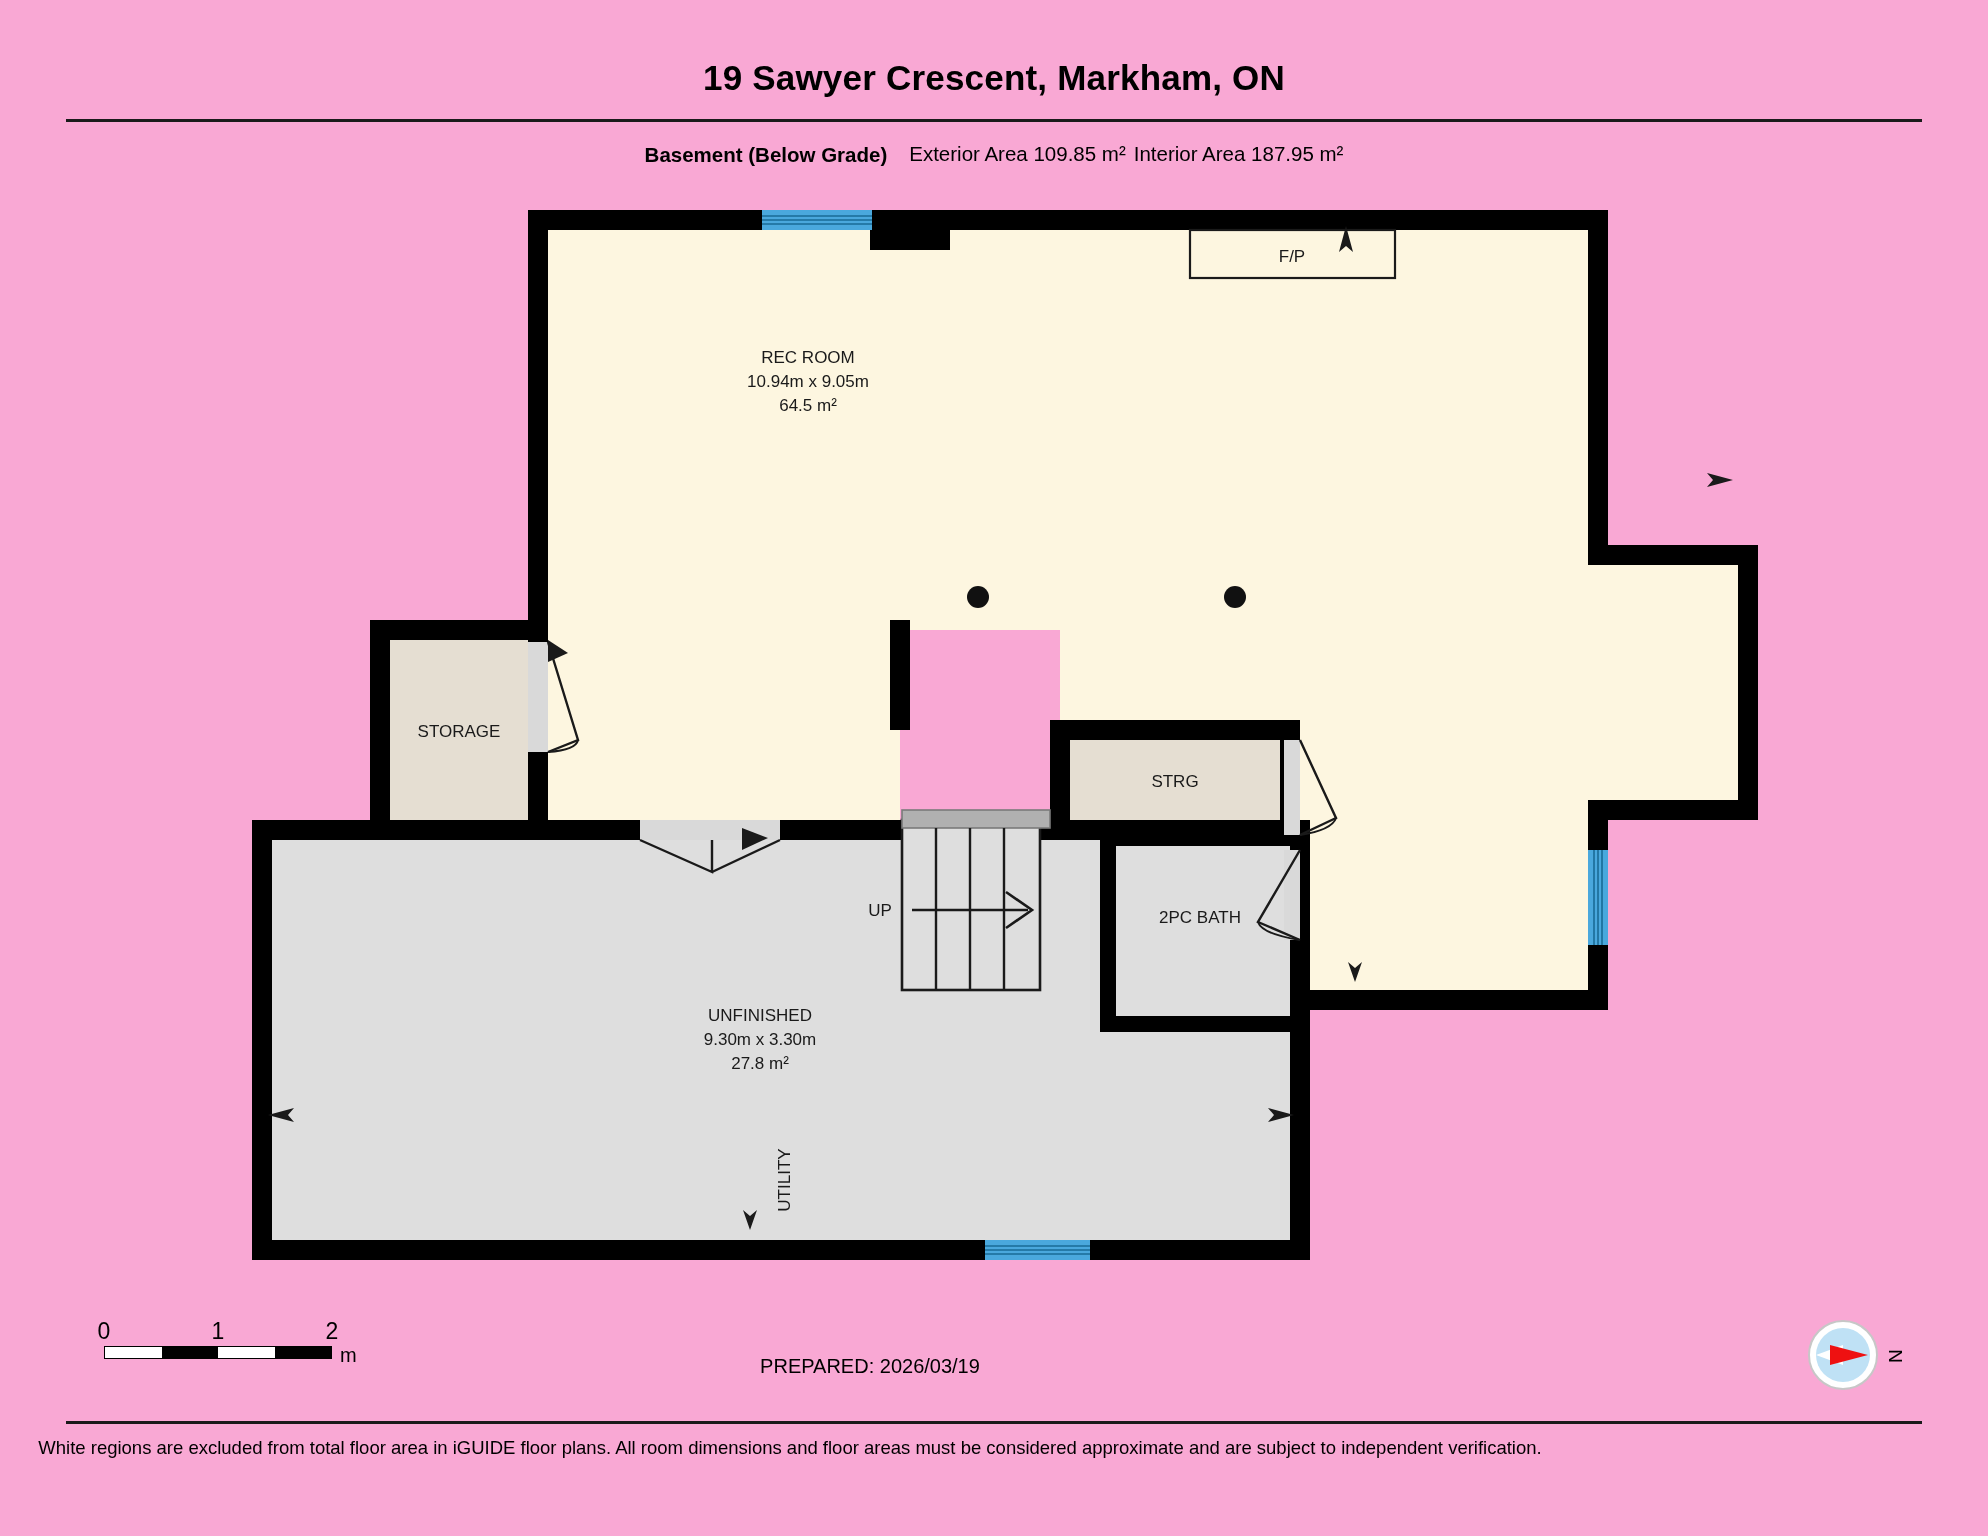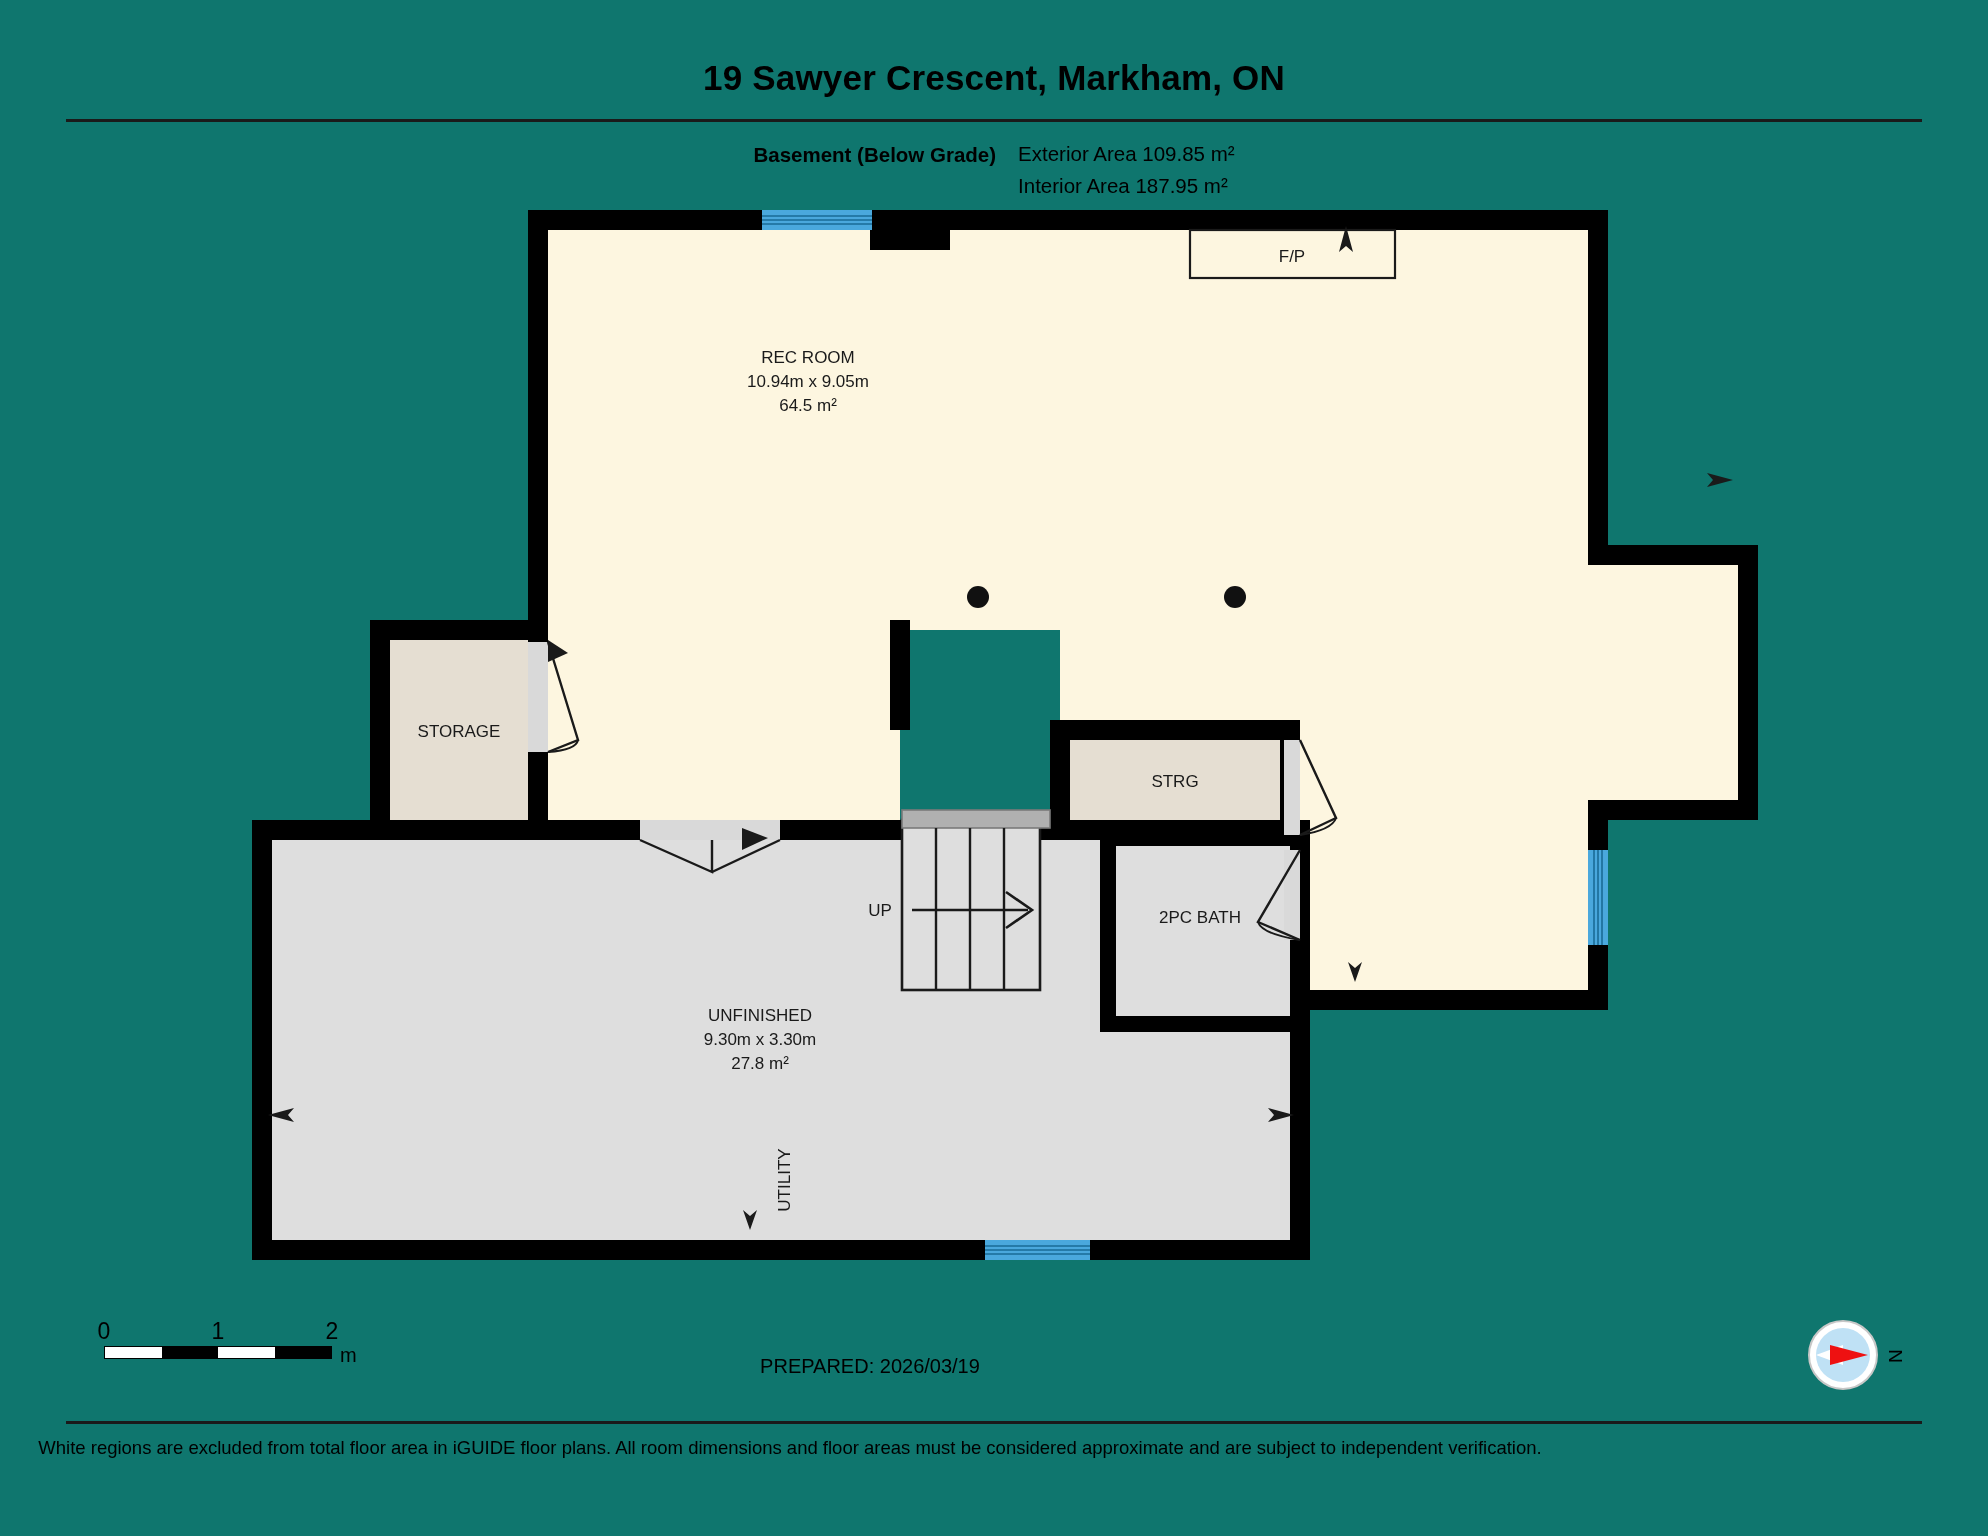--- a/index.html
+++ b/index.html
@@ -19,7 +19,7 @@
   .page {
     position: absolute;
     inset: 0;
-    background: #0f766e;
+    background: #f9a8d4;
   }
 
   

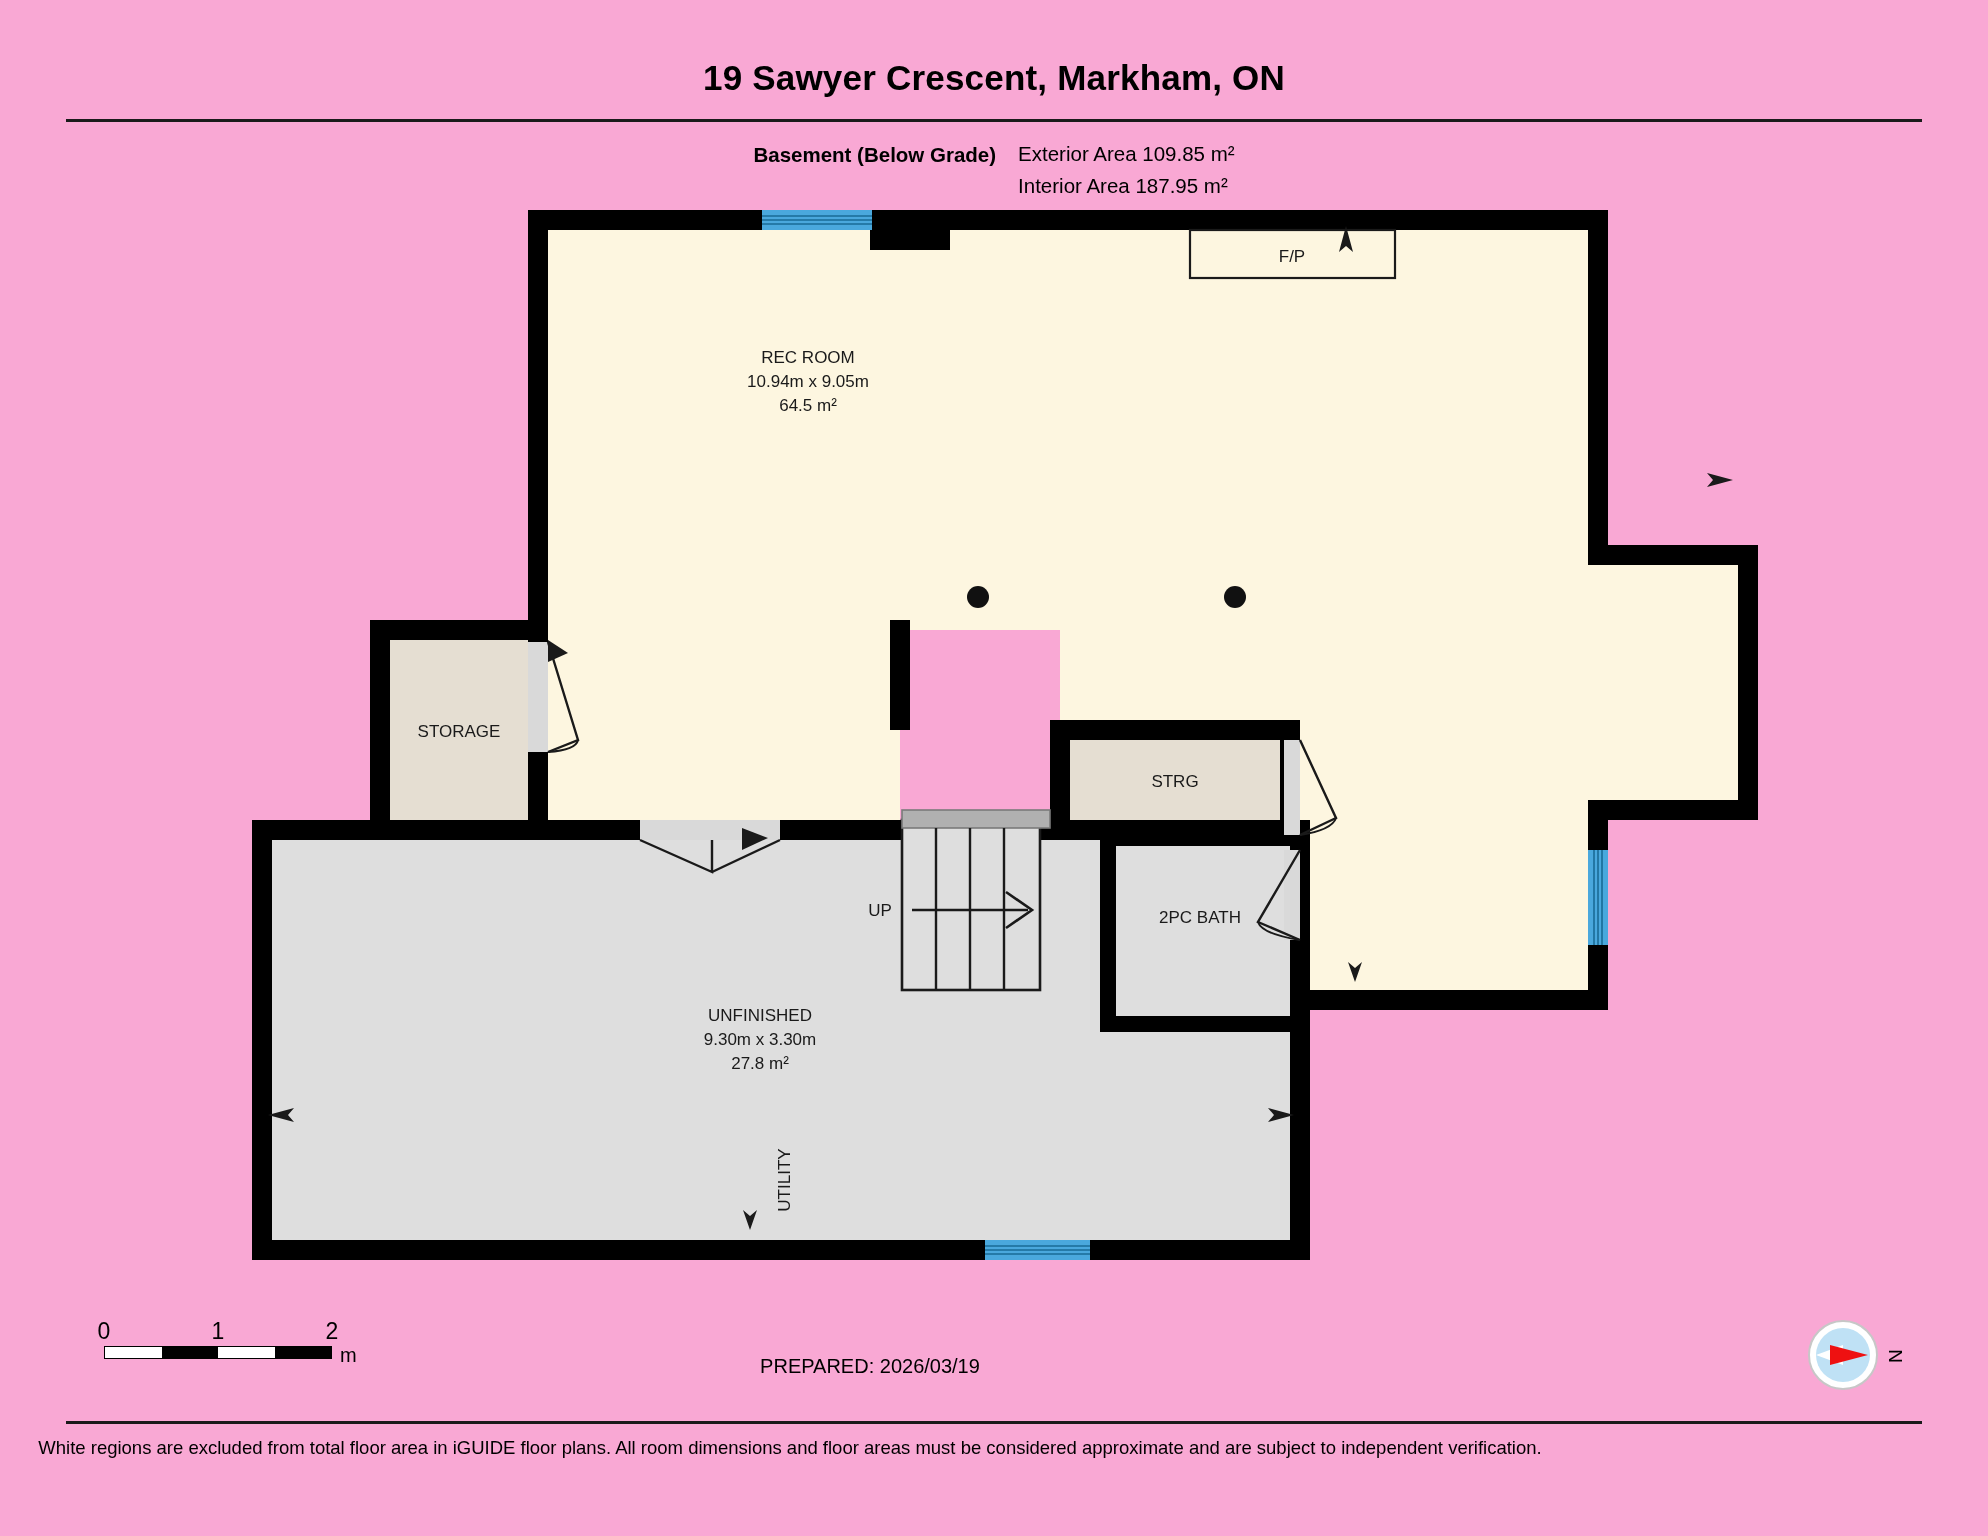--- a/index.html
+++ b/index.html
@@ -63,7 +63,7 @@
   }
   .area-lines {
     display: flex;
-    flex-direction: column;
+    flex-direction: row;
     gap: 8px;
   }
   .area-line {

